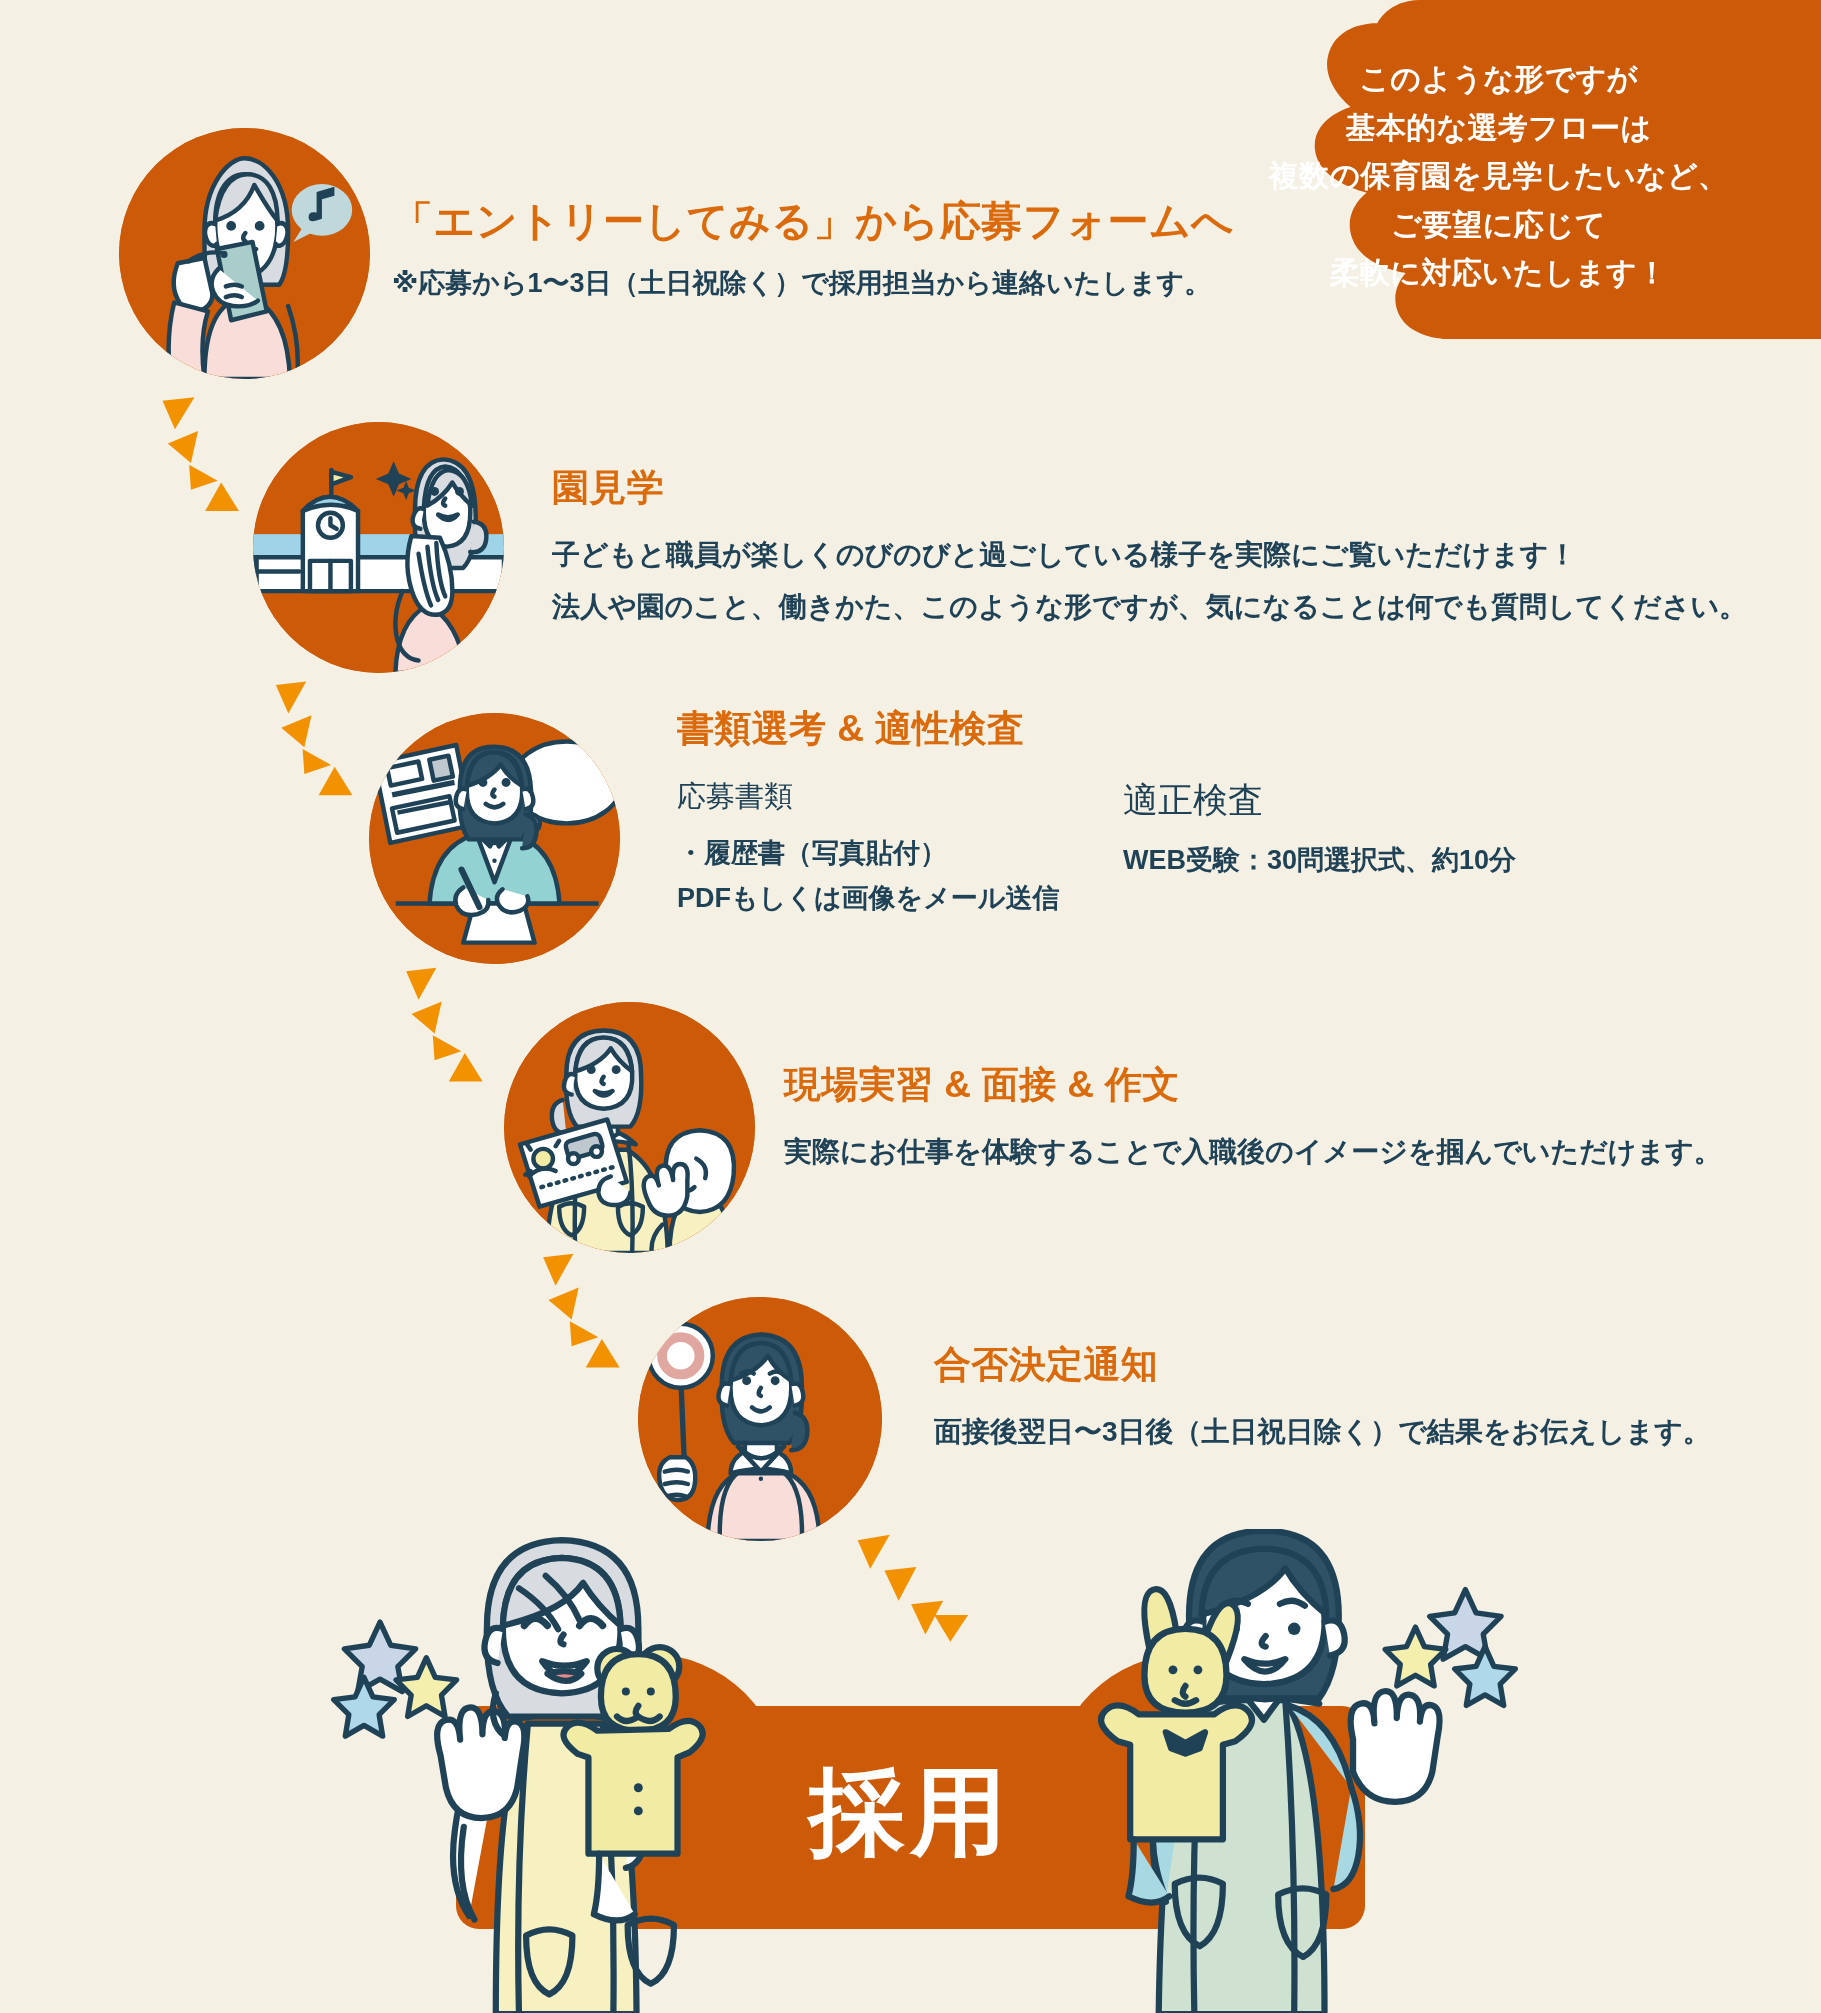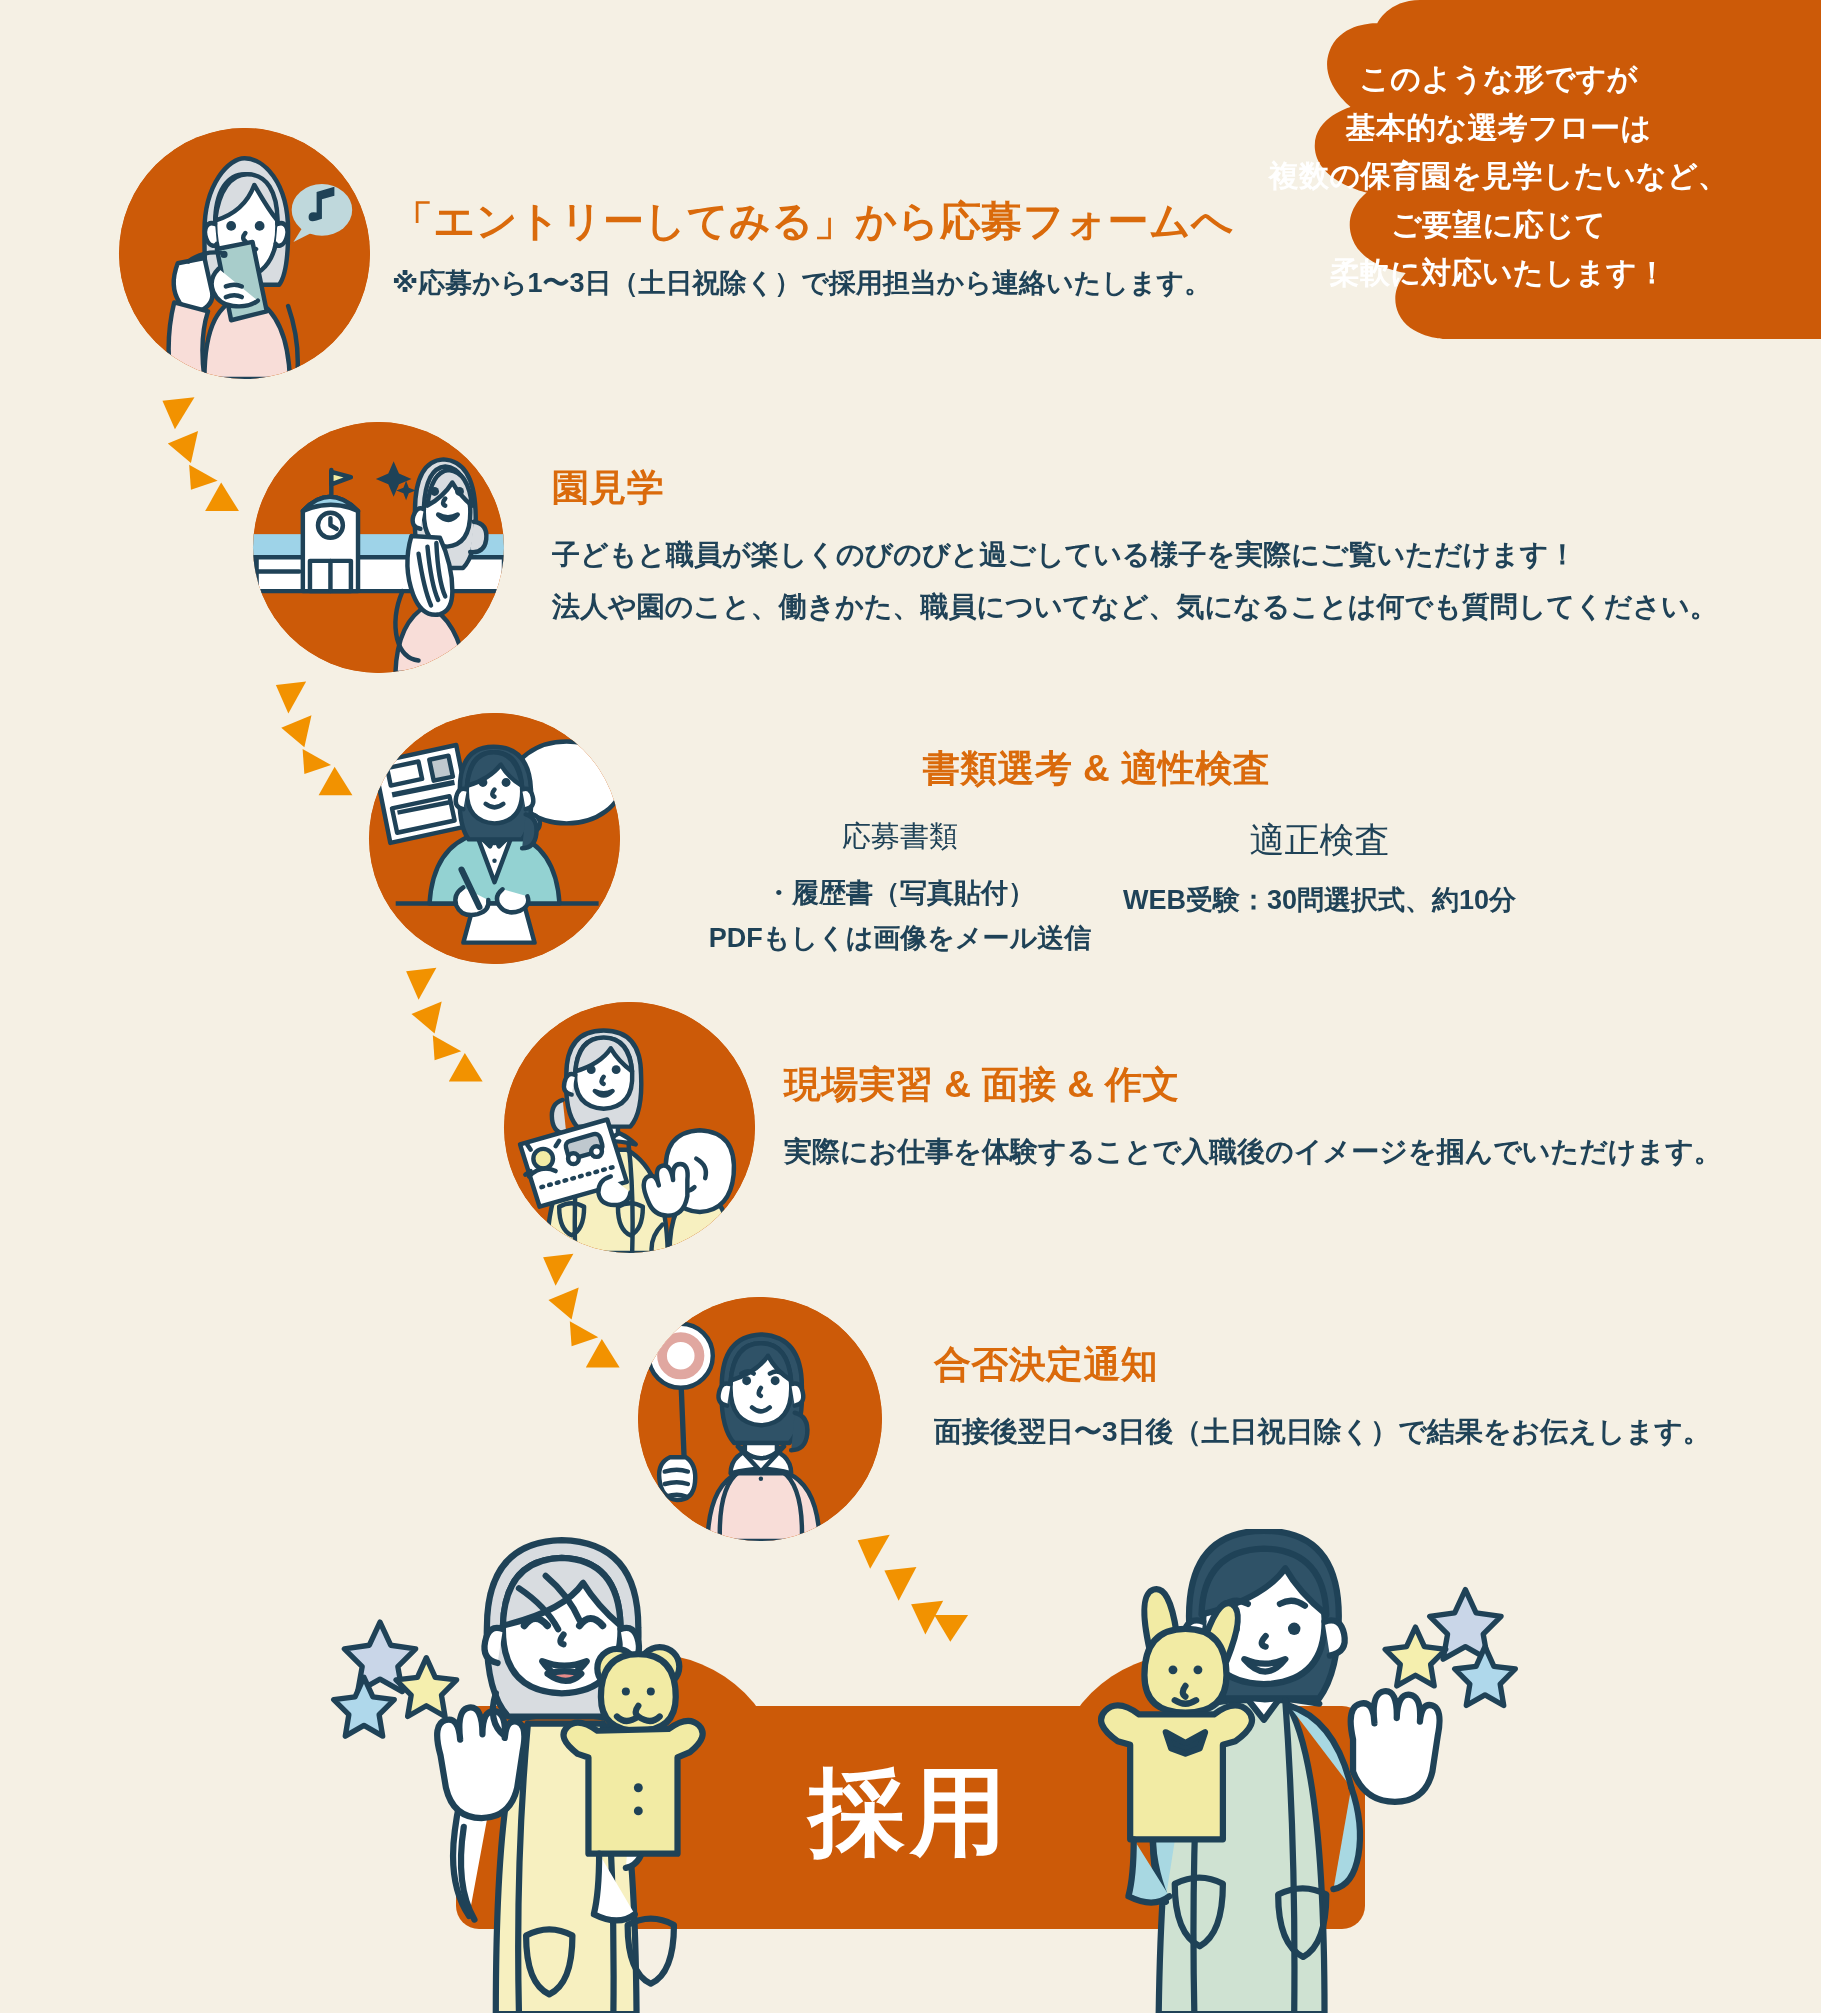--- a/index.html
+++ b/index.html
@@ -198,7 +198,7 @@
   <div class="txt" style="left:552px;top:463px;">
     <div class="title med">園見学</div>
     <div class="body" style="font-size:28px;margin-top:23px;">子どもと職員が楽しくのびのびと過ごしている様子を実際にご覧いただけます！</div>
-    <div class="body" style="font-size:28px;margin-top:14.3px;">法人や園のこと、働きかた、職員についてなど、気になることは何でも質問してください。</div>
+    <div class="body" style="font-size:28px;margin-top:14.3px;">法人や園のこと、働きかた、このような形ですが、気になることは何でも質問してください。</div>
   </div>
 
   <div class="arrows" style="left:251px;top:674px;">

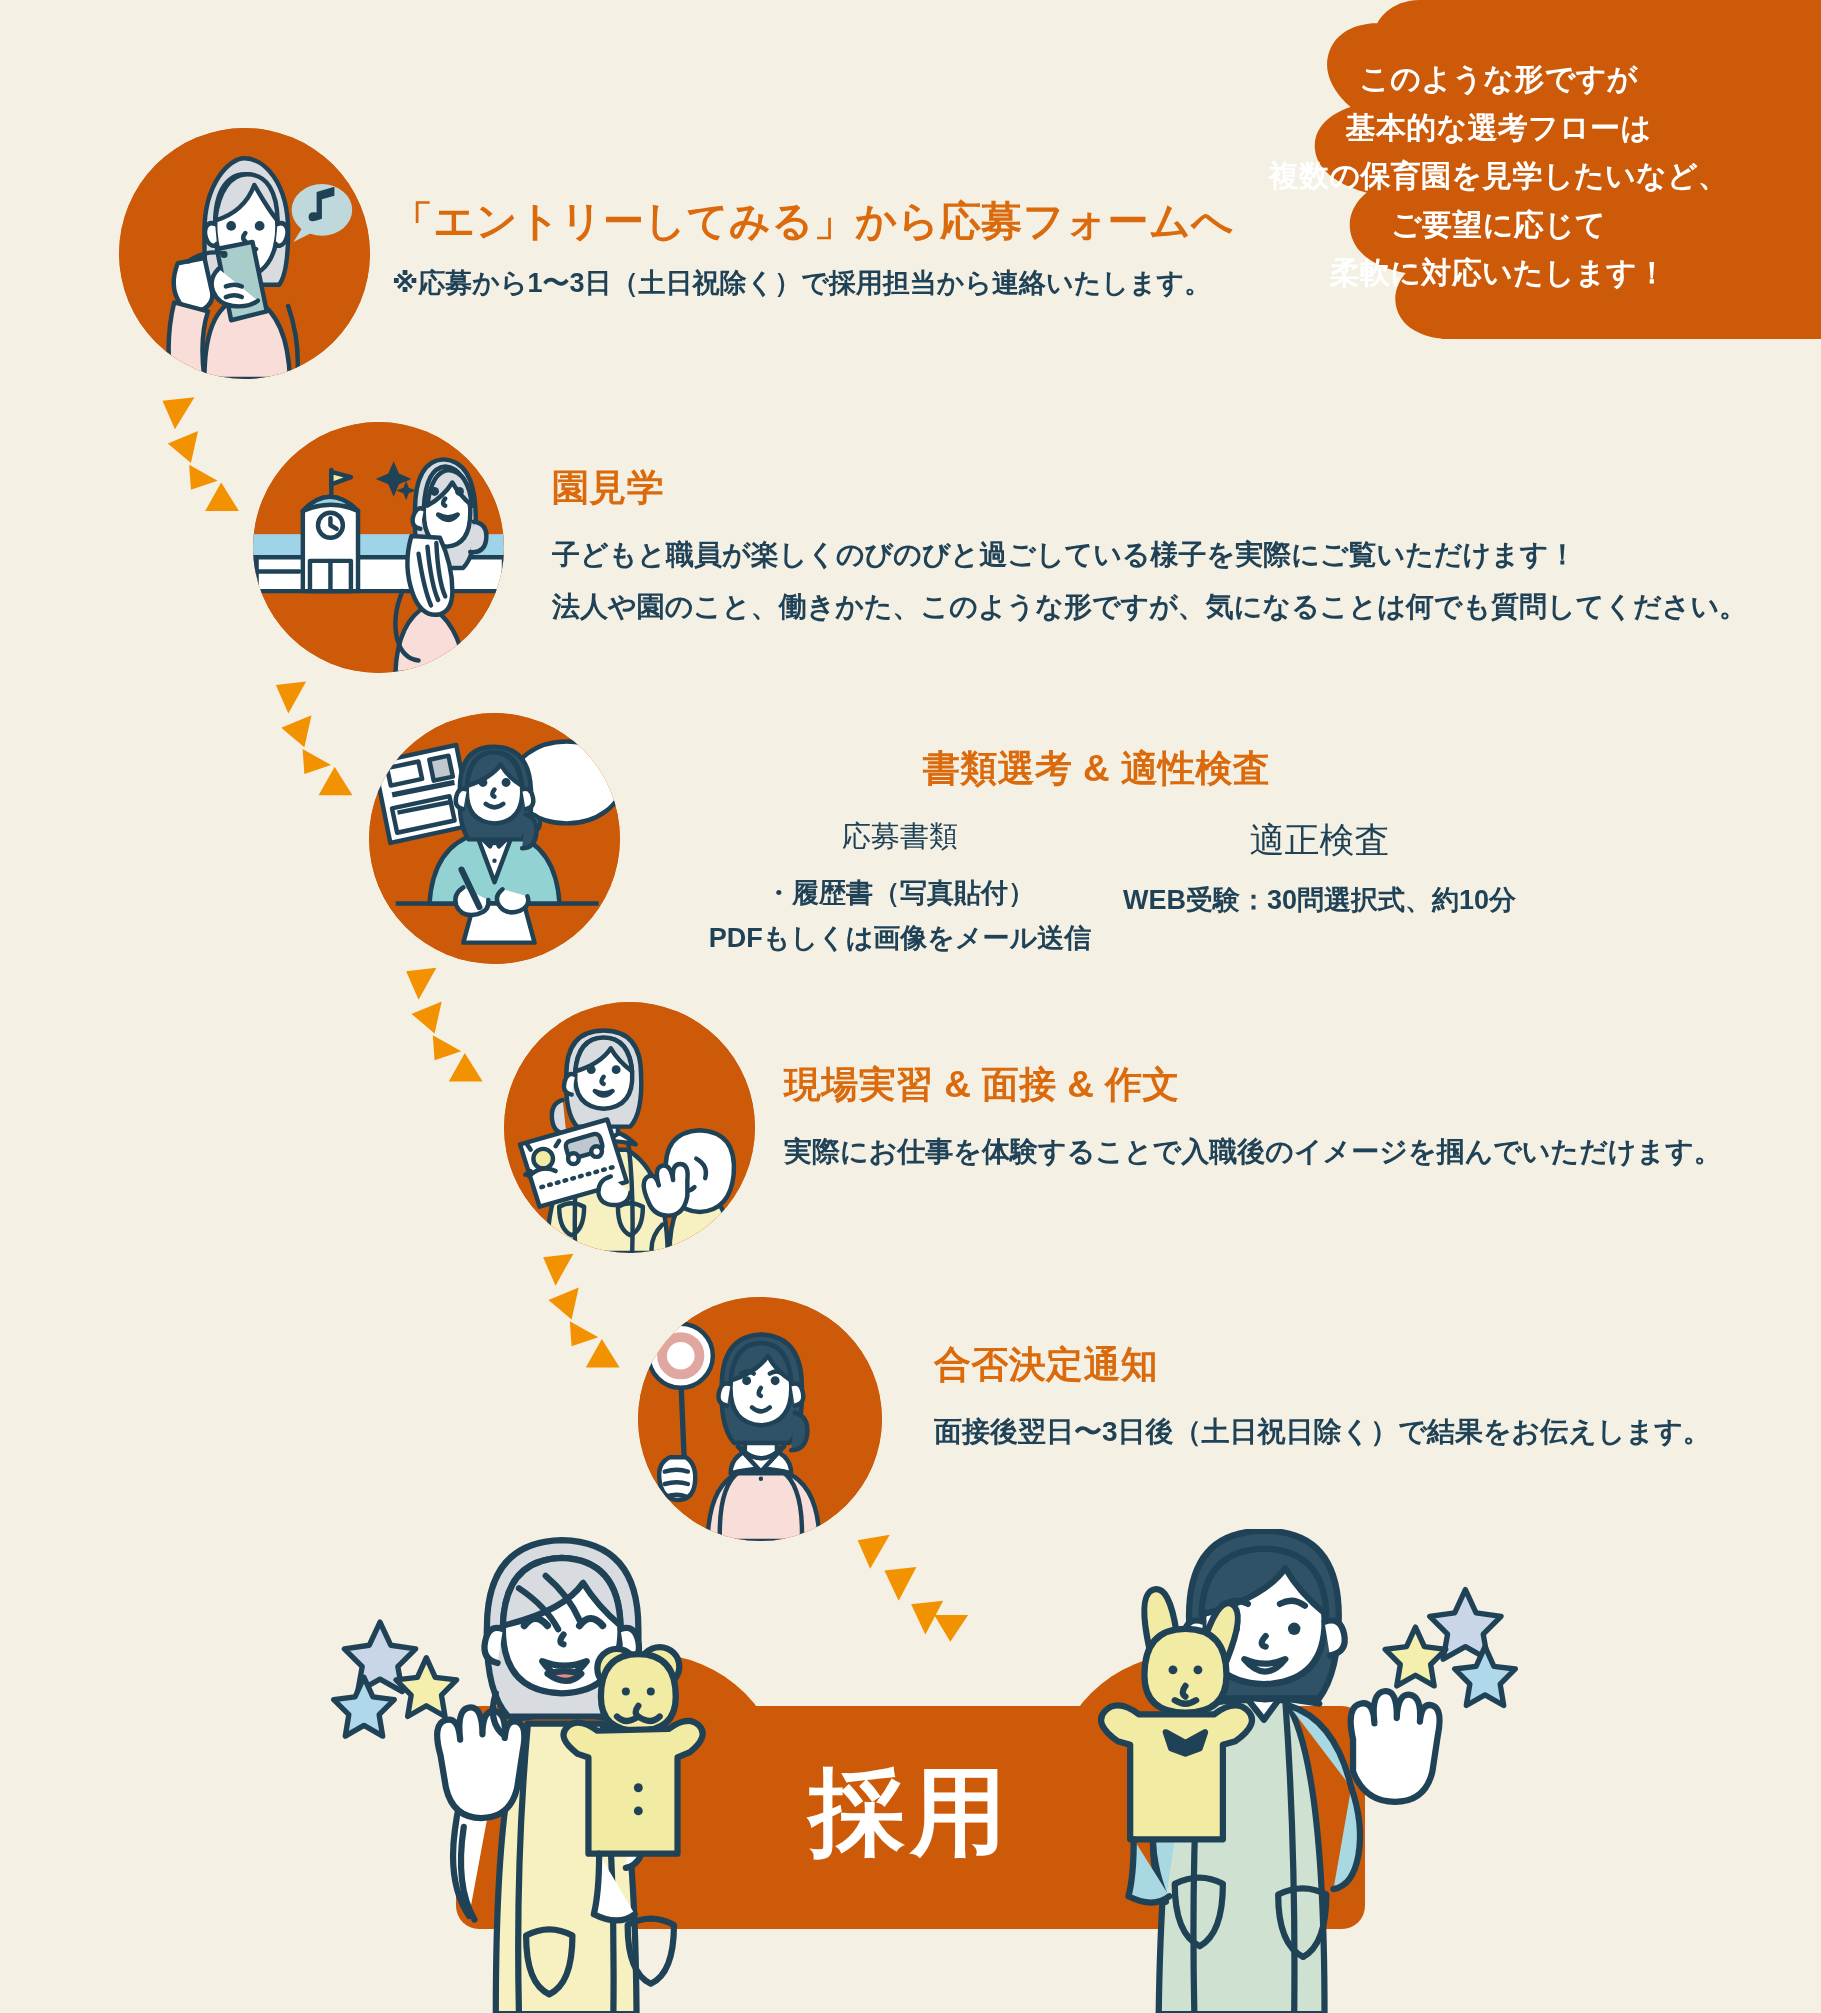--- a/index.html
+++ b/index.html
@@ -263,7 +263,7 @@
       </g>
     </svg>
   </div>
-  <div class="txt" style="left:677px;top:744px;text-align:center;">
+  <div class="txt" style="left:677px;top:704px;">
     <div class="title med">書類選考 &amp; 適性検査</div>
     <div style="display:flex;margin-top:23px;">
       <div style="width:446px;">

